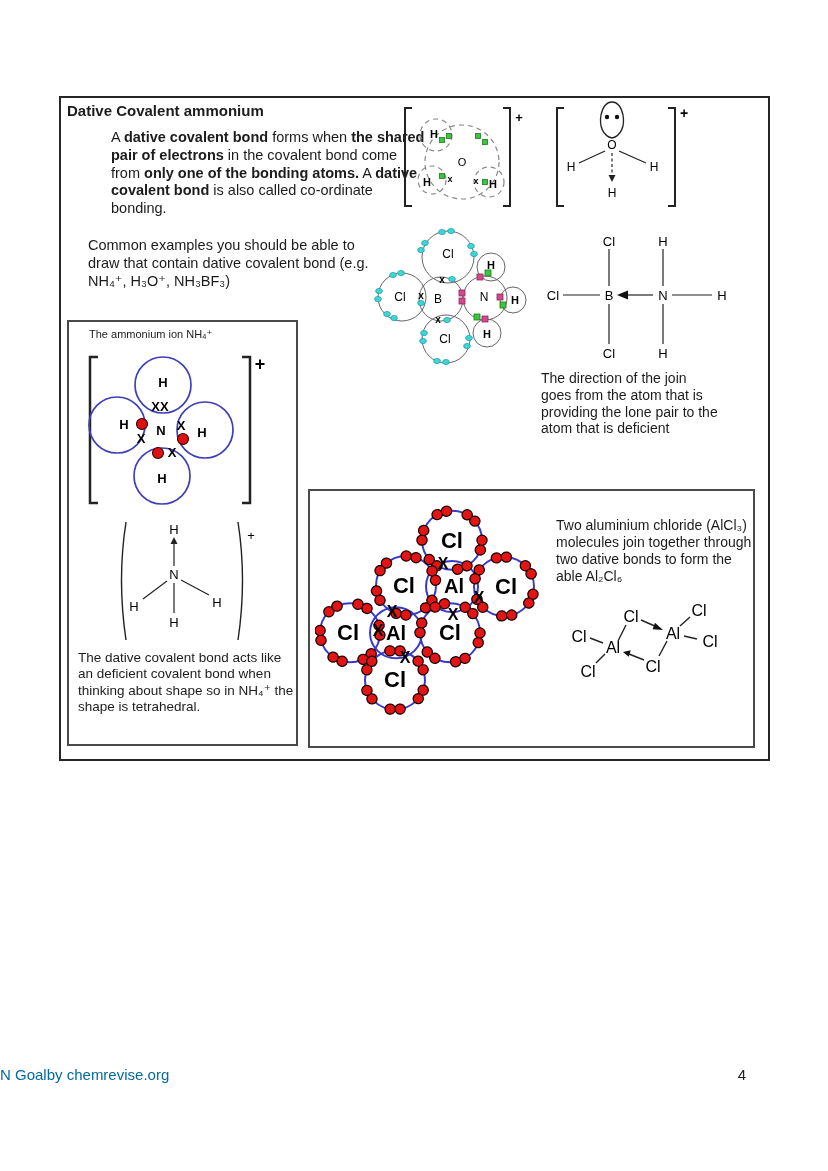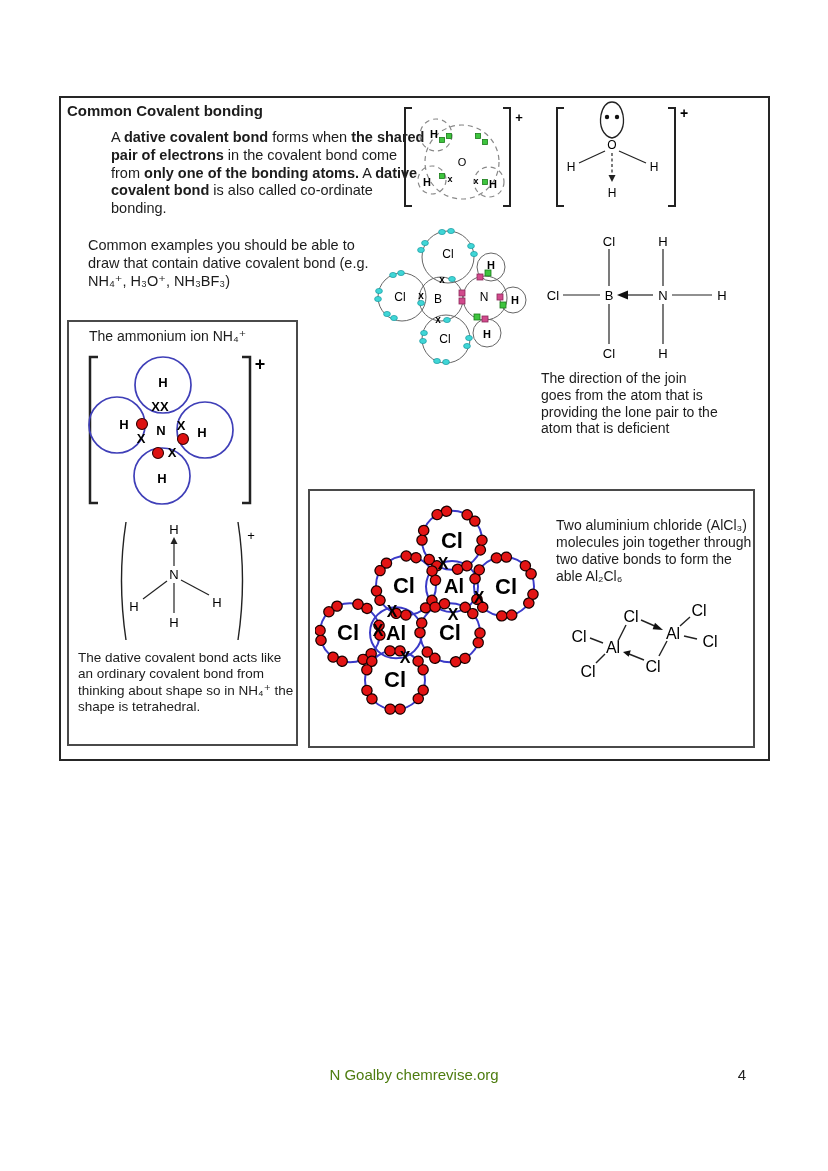--- a/index.html
+++ b/index.html
@@ -43,7 +43,7 @@
 <div class="page">
   <div class="main-box">
 
-    <div class="doc-title">Common Covalent bonding</div>
+    <div class="doc-title">Dative Covalent ammonium</div>
 
     <p class="intro"><span>A </span><b>dative covalent bond</b><span> forms when </span><b>the shared pair of electrons</b><span> in the covalent bond come from </span><b>only one of the bonding atoms.</b><span> A </span><b>dative covalent bond</b><span> is also called co-ordinate bonding.</span></p>
 

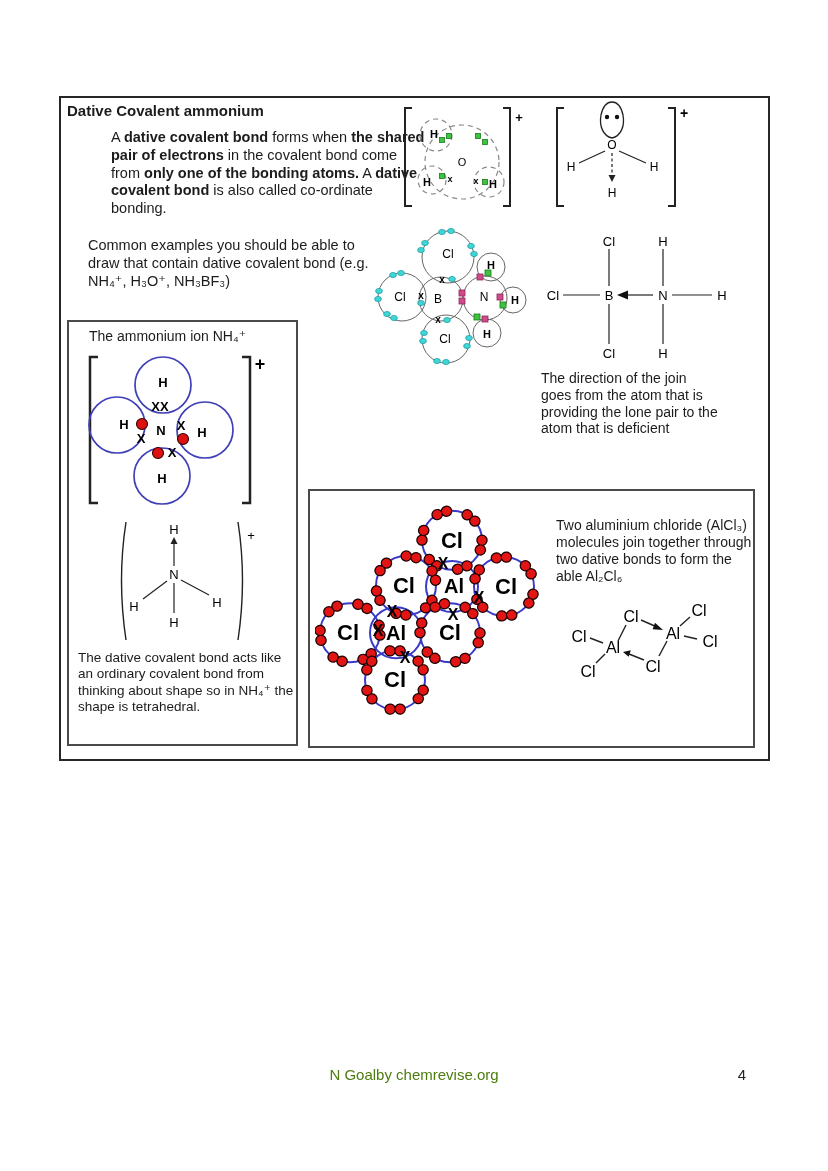--- a/index.html
+++ b/index.html
@@ -22,7 +22,7 @@
     position:absolute; left:6px; top:222px; width:231px; height:426px;
     border:2px solid #4a4a4a; background:#fff;
   }
-  .ammonium-title { position:absolute; left:20px; top:6px; font-size:14px; }
+  .ammonium-title { position:absolute; left:20px; top:6px; font-size:11px; }
   .ammonium-caption { position:absolute; left:9px; top:328px; width:216px; font-size:13.5px; line-height:1.22; }
   .dimer-box {
     position:absolute; left:247px; top:391px; width:447px; height:259px;

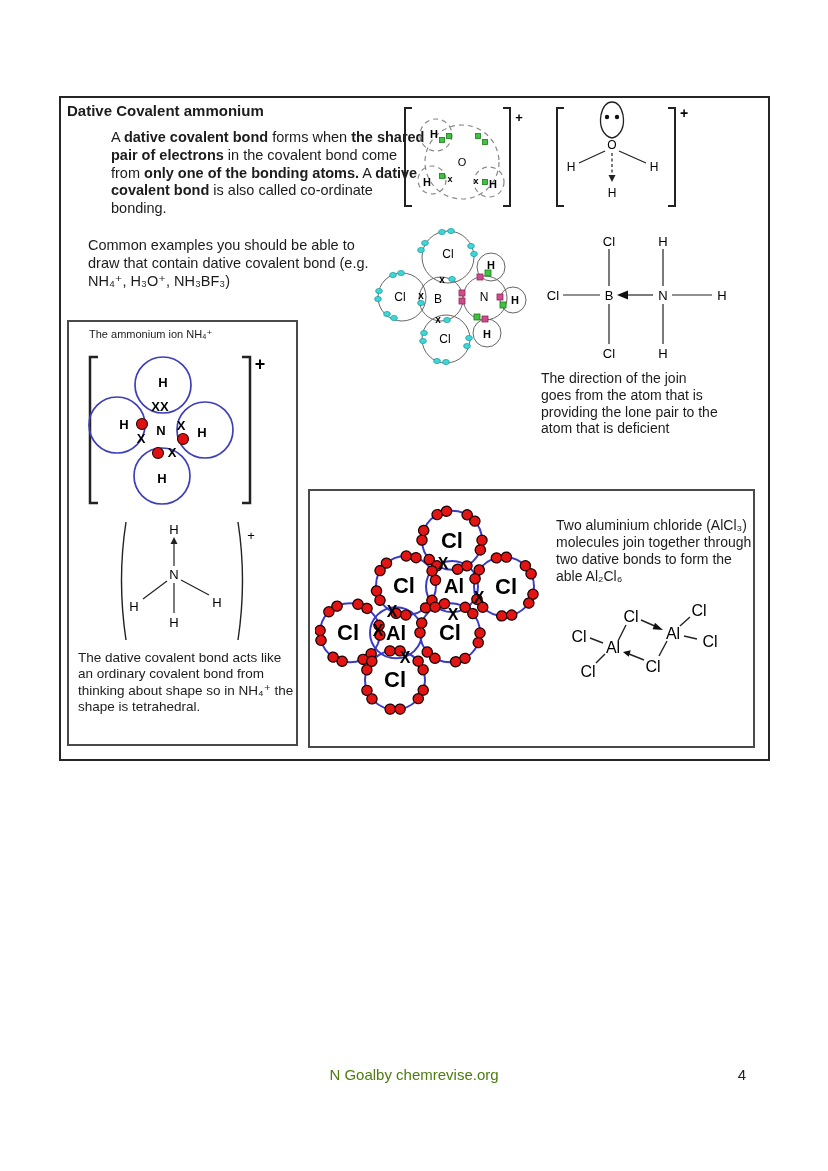--- a/index.html
+++ b/index.html
@@ -243,7 +243,7 @@
         <text x="64" y="108" font-size="13" text-anchor="middle" dominant-baseline="central">H</text>
       </svg>
 
-      <p class="ammonium-caption">The dative covalent bond acts like an ordinary covalent bond from thinking about shape so in NH₄⁺ the shape is tetrahedral.</p>
+      <p class="ammonium-caption">The dative covalent bond acts like an deficient covalent bond when thinking about shape so in NH₄⁺ the shape is tetrahedral.</p>
     </div>
 
     <div class="dimer-box">

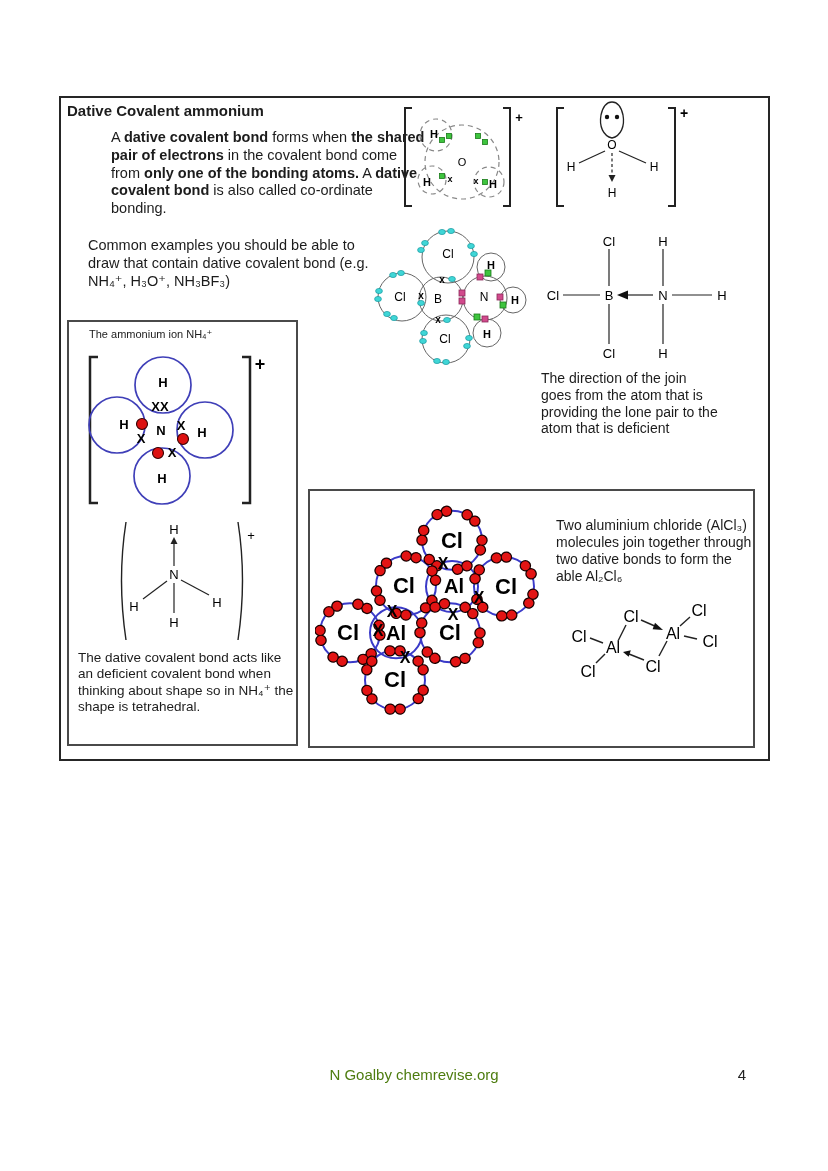--- a/index.html
+++ b/index.html
@@ -32,8 +32,8 @@
   .abs { position:absolute; }
   svg text { font-family:"Liberation Sans","DejaVu Sans",sans-serif; }
   .footer-credit {
-    position:absolute; left:0; top:1066px; width:828px; text-align:center;
-    color:#4d7c0f; font-size:15px;
+    position:absolute; left:0; top:1066px; width:828px; 
+    color:#0369a1; font-size:15px;
   }
   .page-num { position:absolute; left:716px; top:1066px; width:30px; text-align:right; font-size:15px; color:#222; }
 </style>

